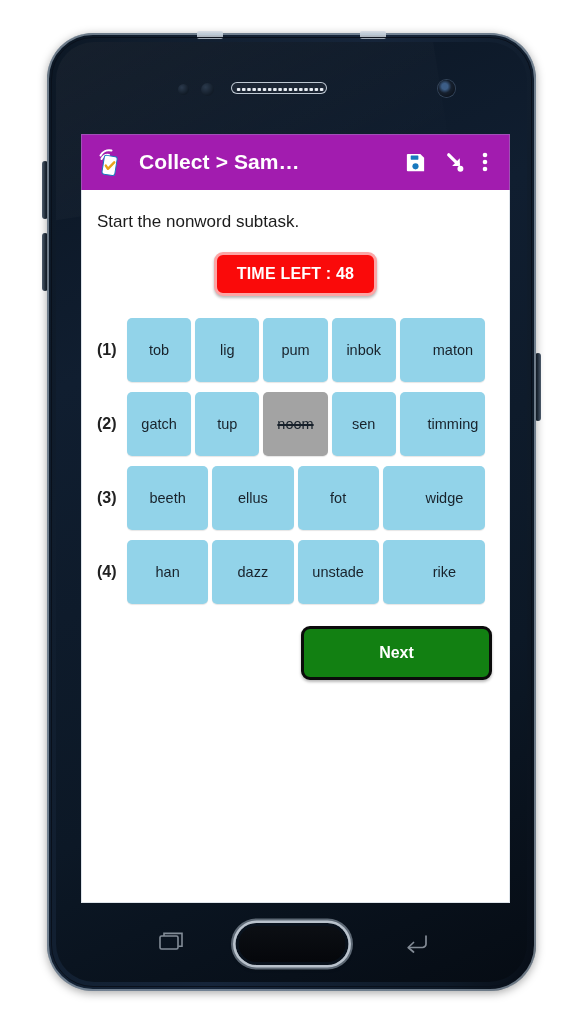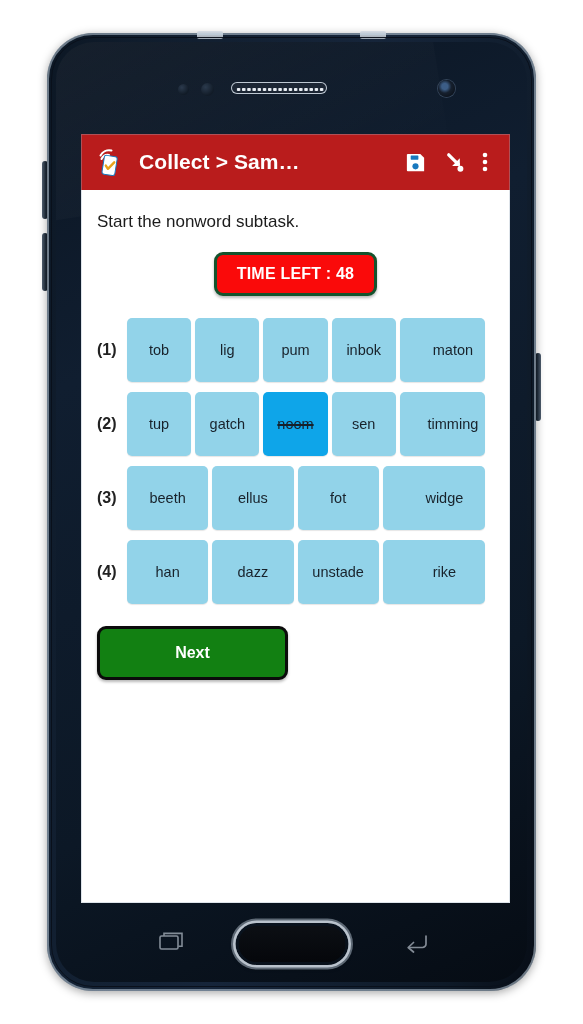--- a/index.html
+++ b/index.html
@@ -131,7 +131,7 @@
   
   .appbar {
     height: 56px;
-    background: #b91c1c;
+    background: #a21caf;
     display: flex;
     align-items: center;
     padding: 0 12px;

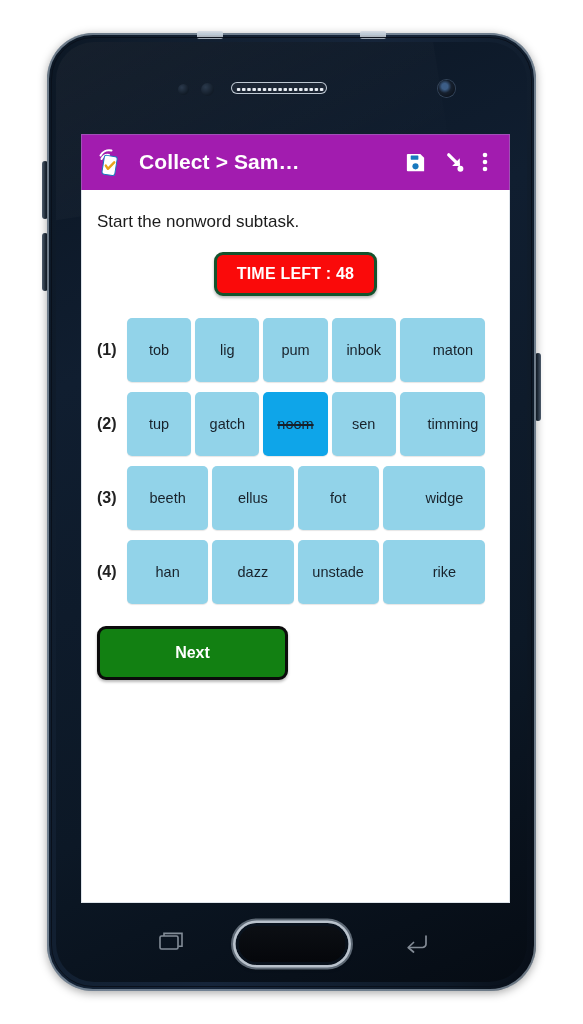--- a/index.html
+++ b/index.html
@@ -185,7 +185,7 @@
     color: #ffffff;
     font-size: 16px;
     font-weight: bold;
-    border: 3px solid #14532d;
+    border: 3px solid #fca5a5;
     border-radius: 9px;
     padding: 10px 20px;
     letter-spacing: 0.2px;

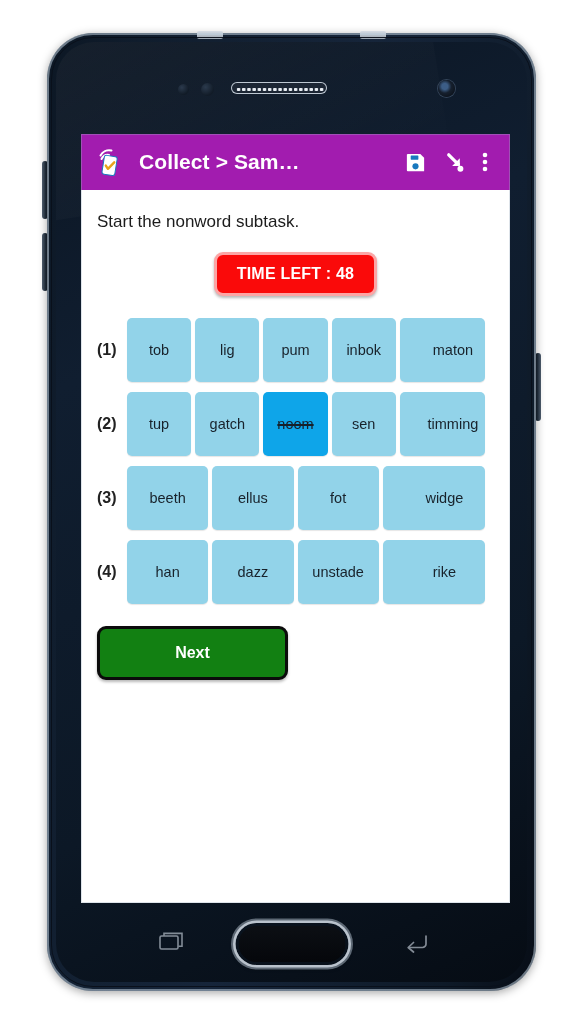--- a/index.html
+++ b/index.html
@@ -375,8 +375,8 @@
             </div>
             <div class="grid-row">
               <div class="row-label">(2)</div>
+              <div class="tile">gatch</div>
               <div class="tile">tup</div>
-              <div class="tile">gatch</div>
               <div class="tile selected">noom</div>
               <div class="tile">sen</div>
               <div class="tile">timming</div>

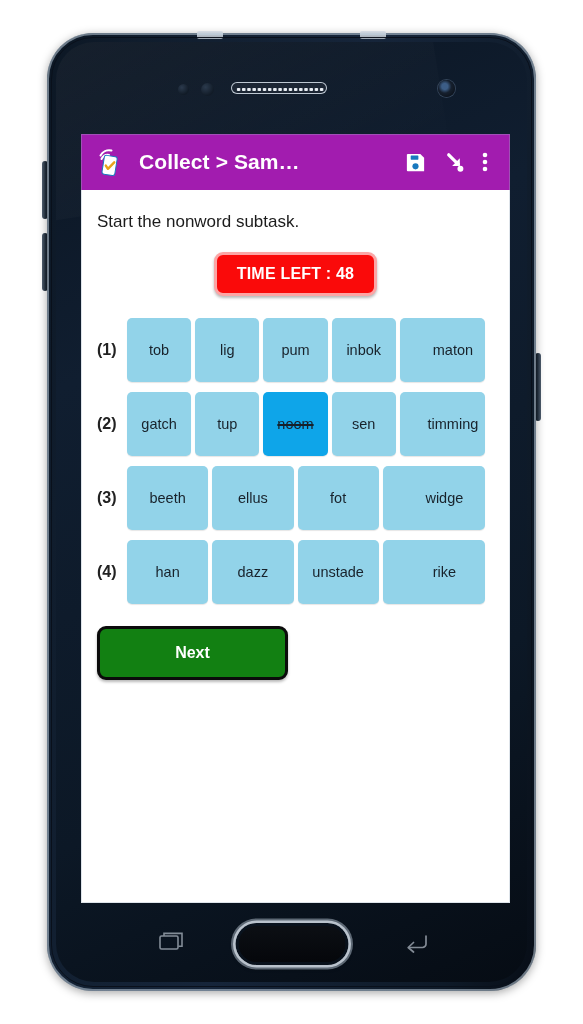--- a/index.html
+++ b/index.html
@@ -223,7 +223,7 @@
   }
   .tile:last-child { margin-right: 9px; padding-left: 21px; }
   .tile.selected {
-    background: #0ea5e9;
+    background: #a3a3a3;
     text-decoration: line-through;
     text-decoration-thickness: 1.6px;
     color: #17202a;

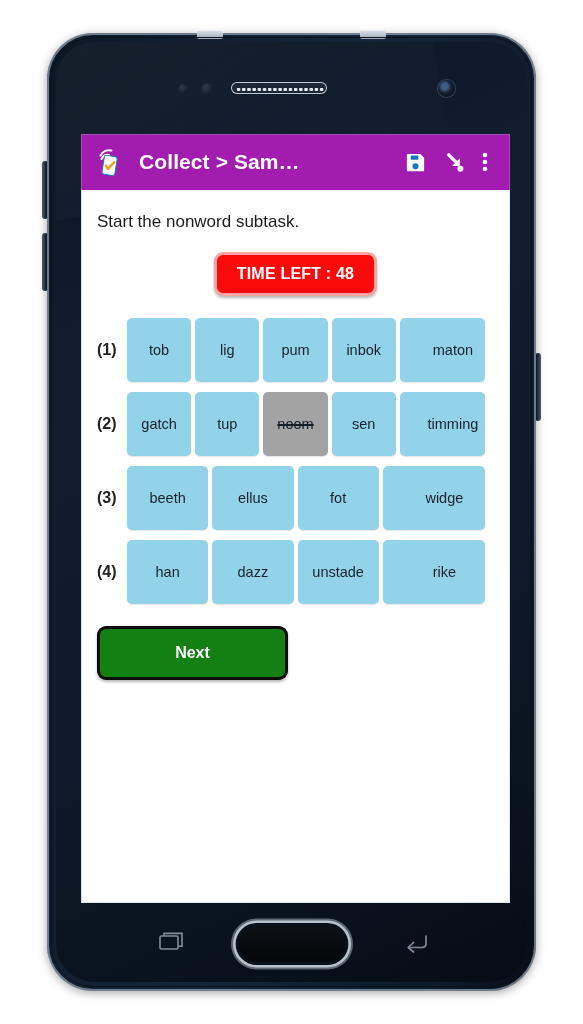--- a/index.html
+++ b/index.html
@@ -231,7 +231,7 @@
 
   .next-wrap {
     display: flex;
-    justify-content: flex-start;
+    justify-content: flex-end;
     margin-top: 22px;
     padding-right: 2px;
   }

